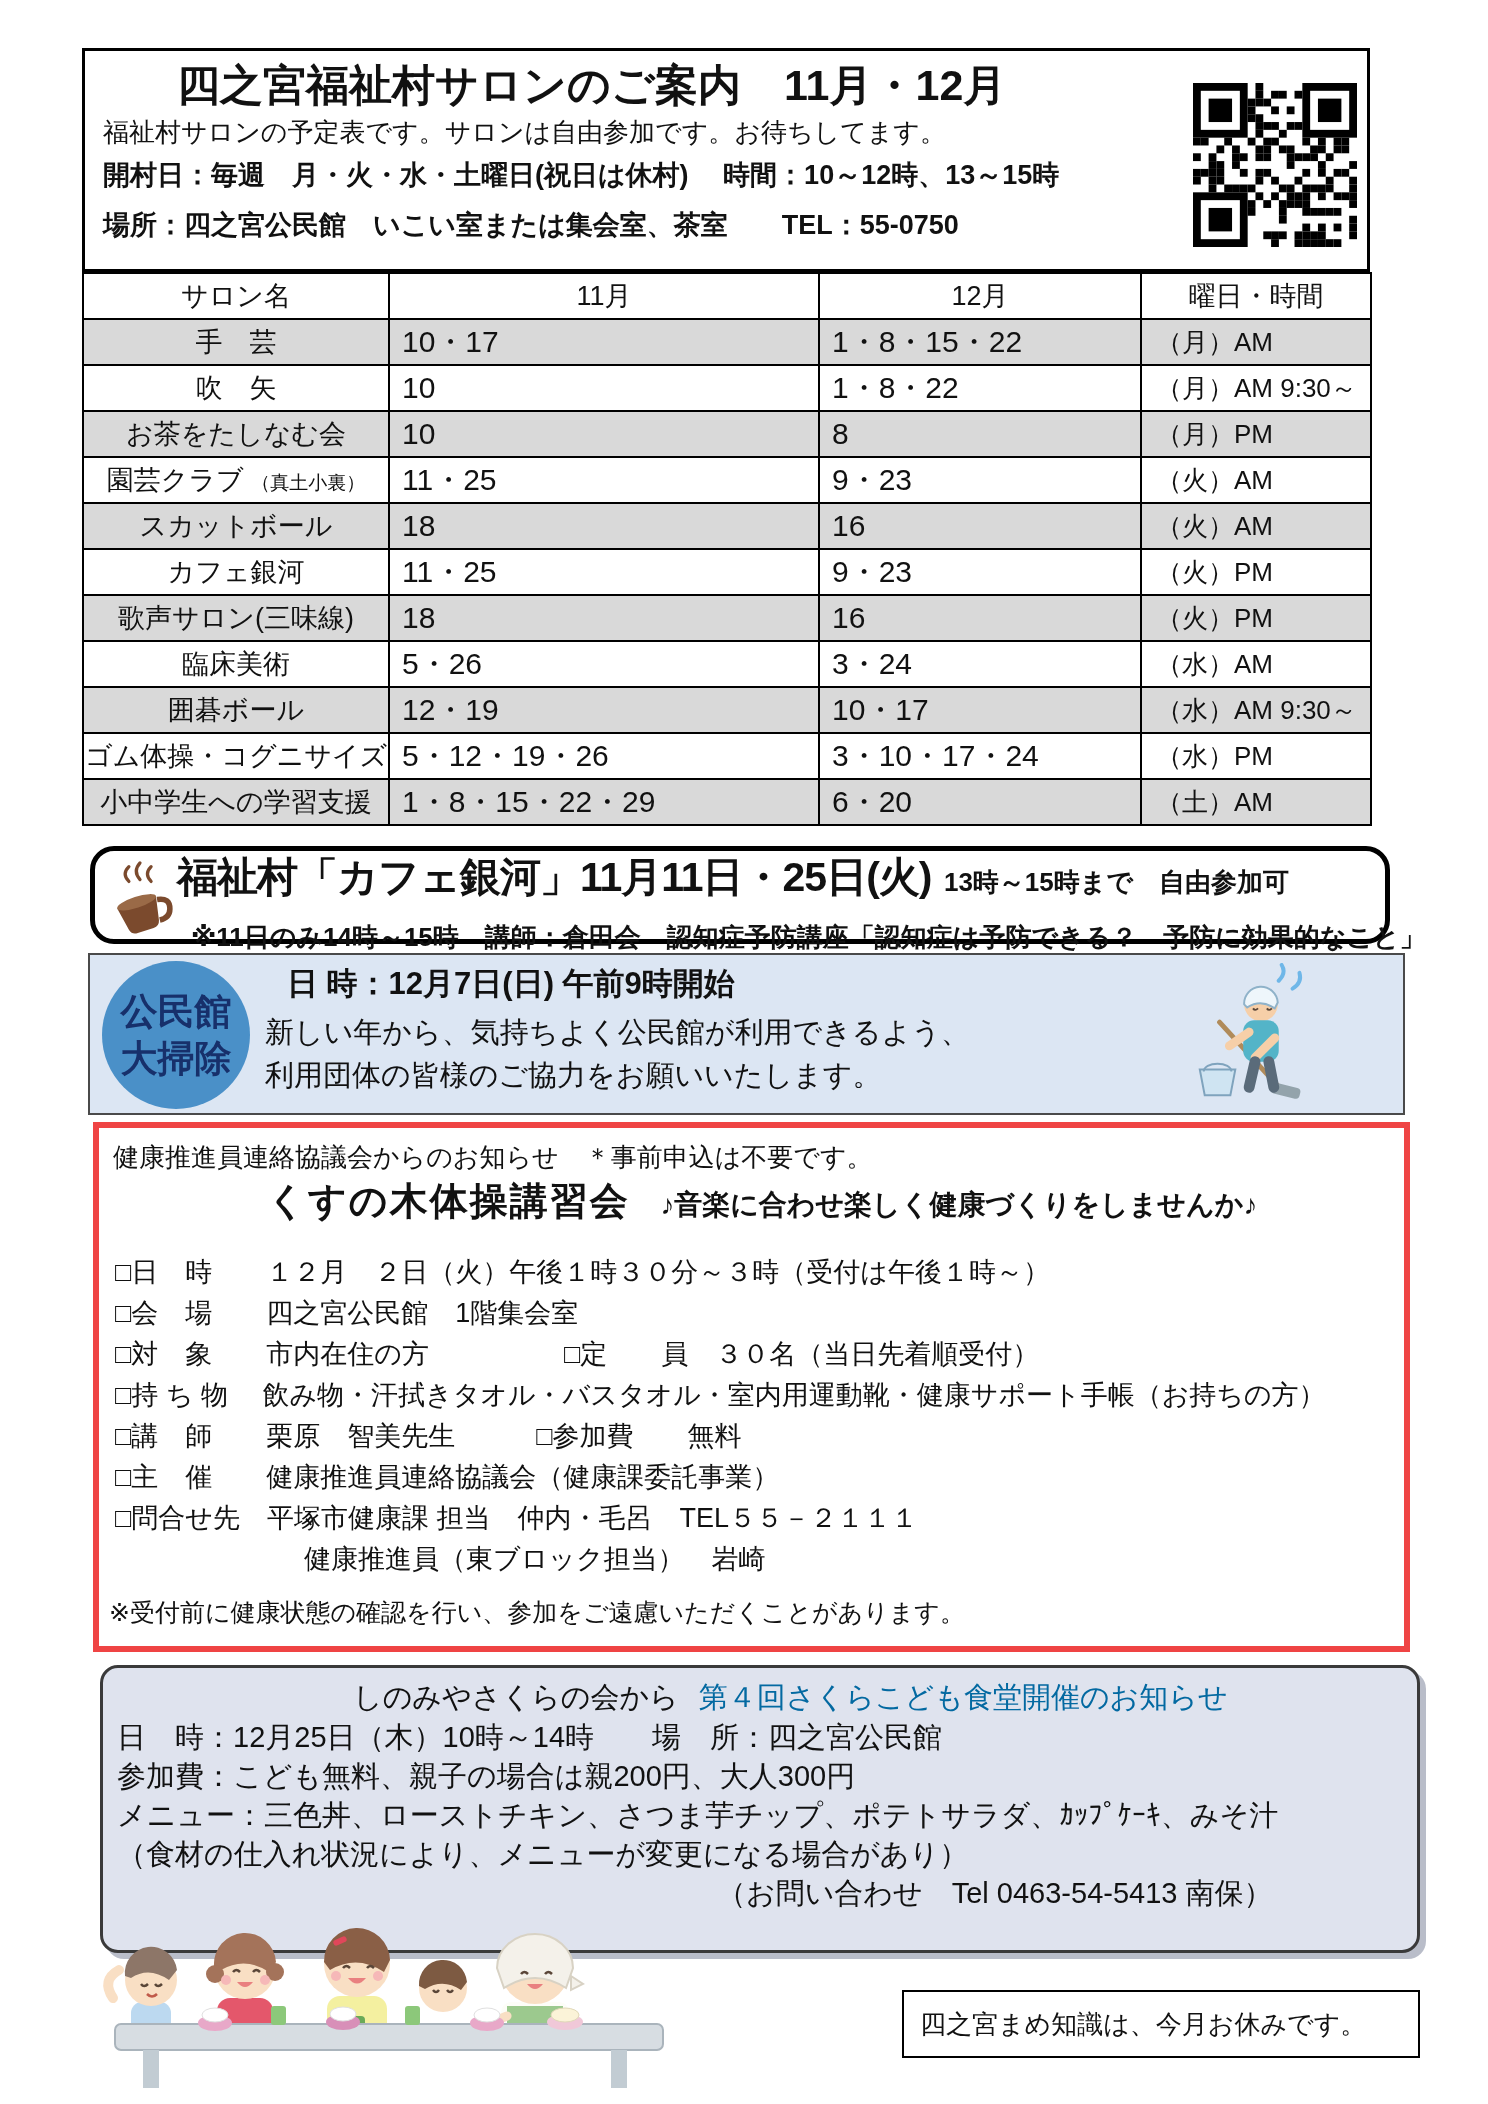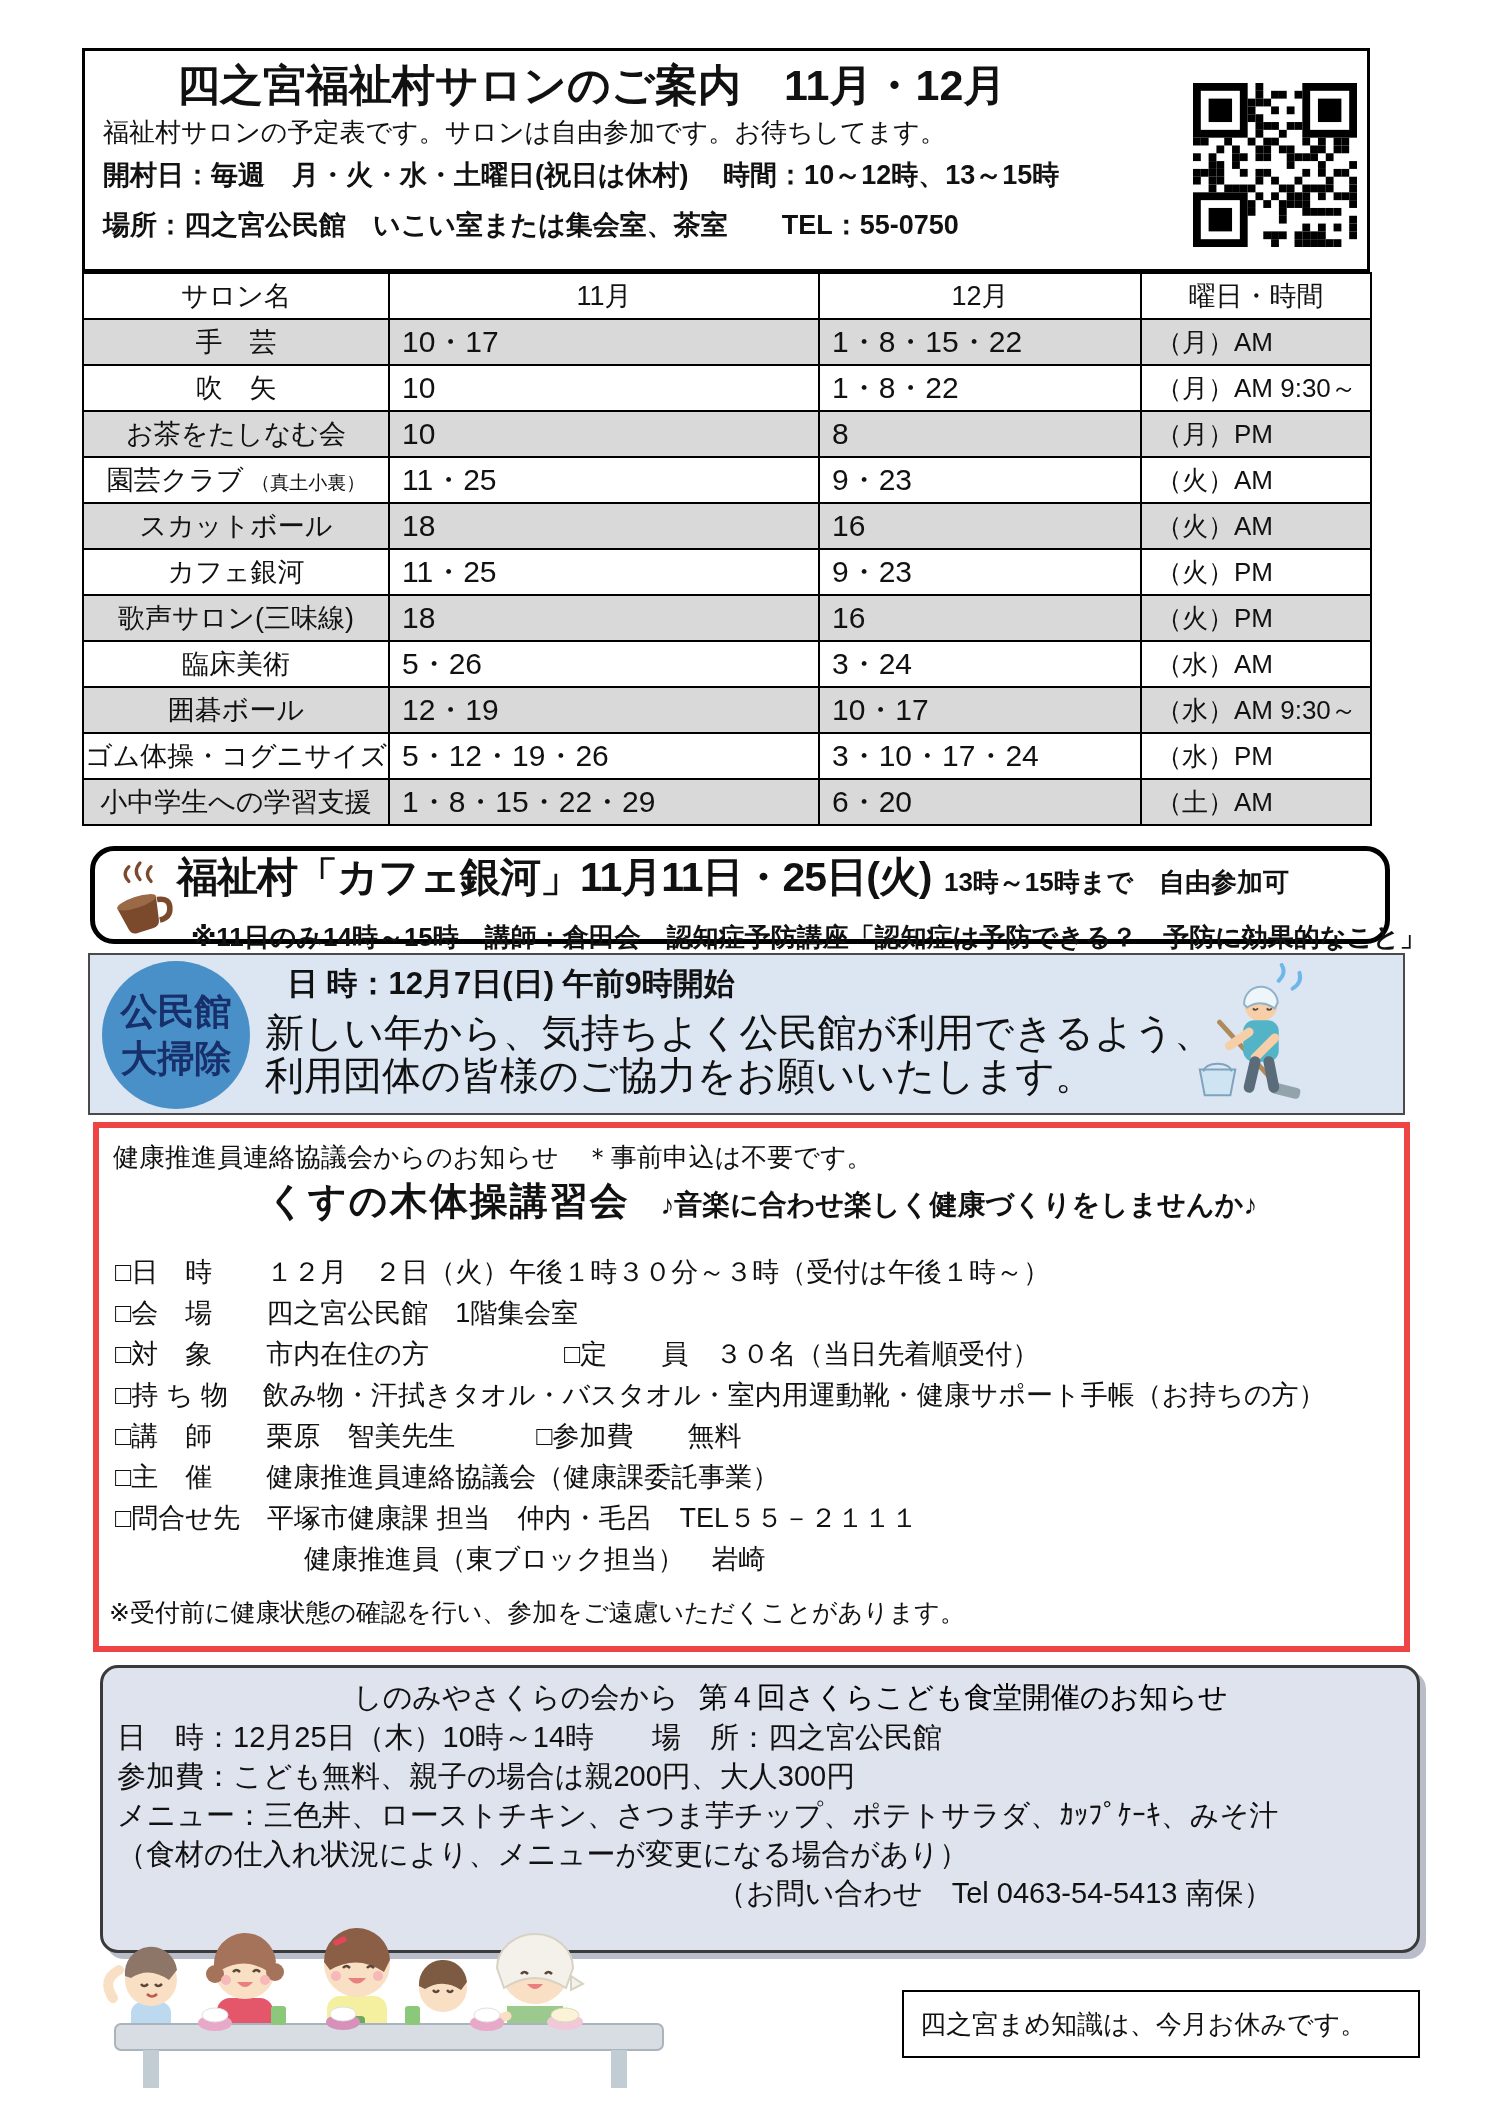--- a/index.html
+++ b/index.html
@@ -46,7 +46,7 @@
          align-items:center;justify-content:center;font-size:37px;line-height:47px;}
   .clean-text{position:absolute;left:175px;top:8px;white-space:nowrap;}
   .clean-dt{font-size:31px;font-weight:800;margin-left:22px;margin-bottom:6px;}
-  .clean-desc{font-size:39px;line-height:43px;}
+  .clean-desc{font-size:29px;line-height:43px;}
   .cleaner{position:absolute;right:70px;top:8px;}
 
   

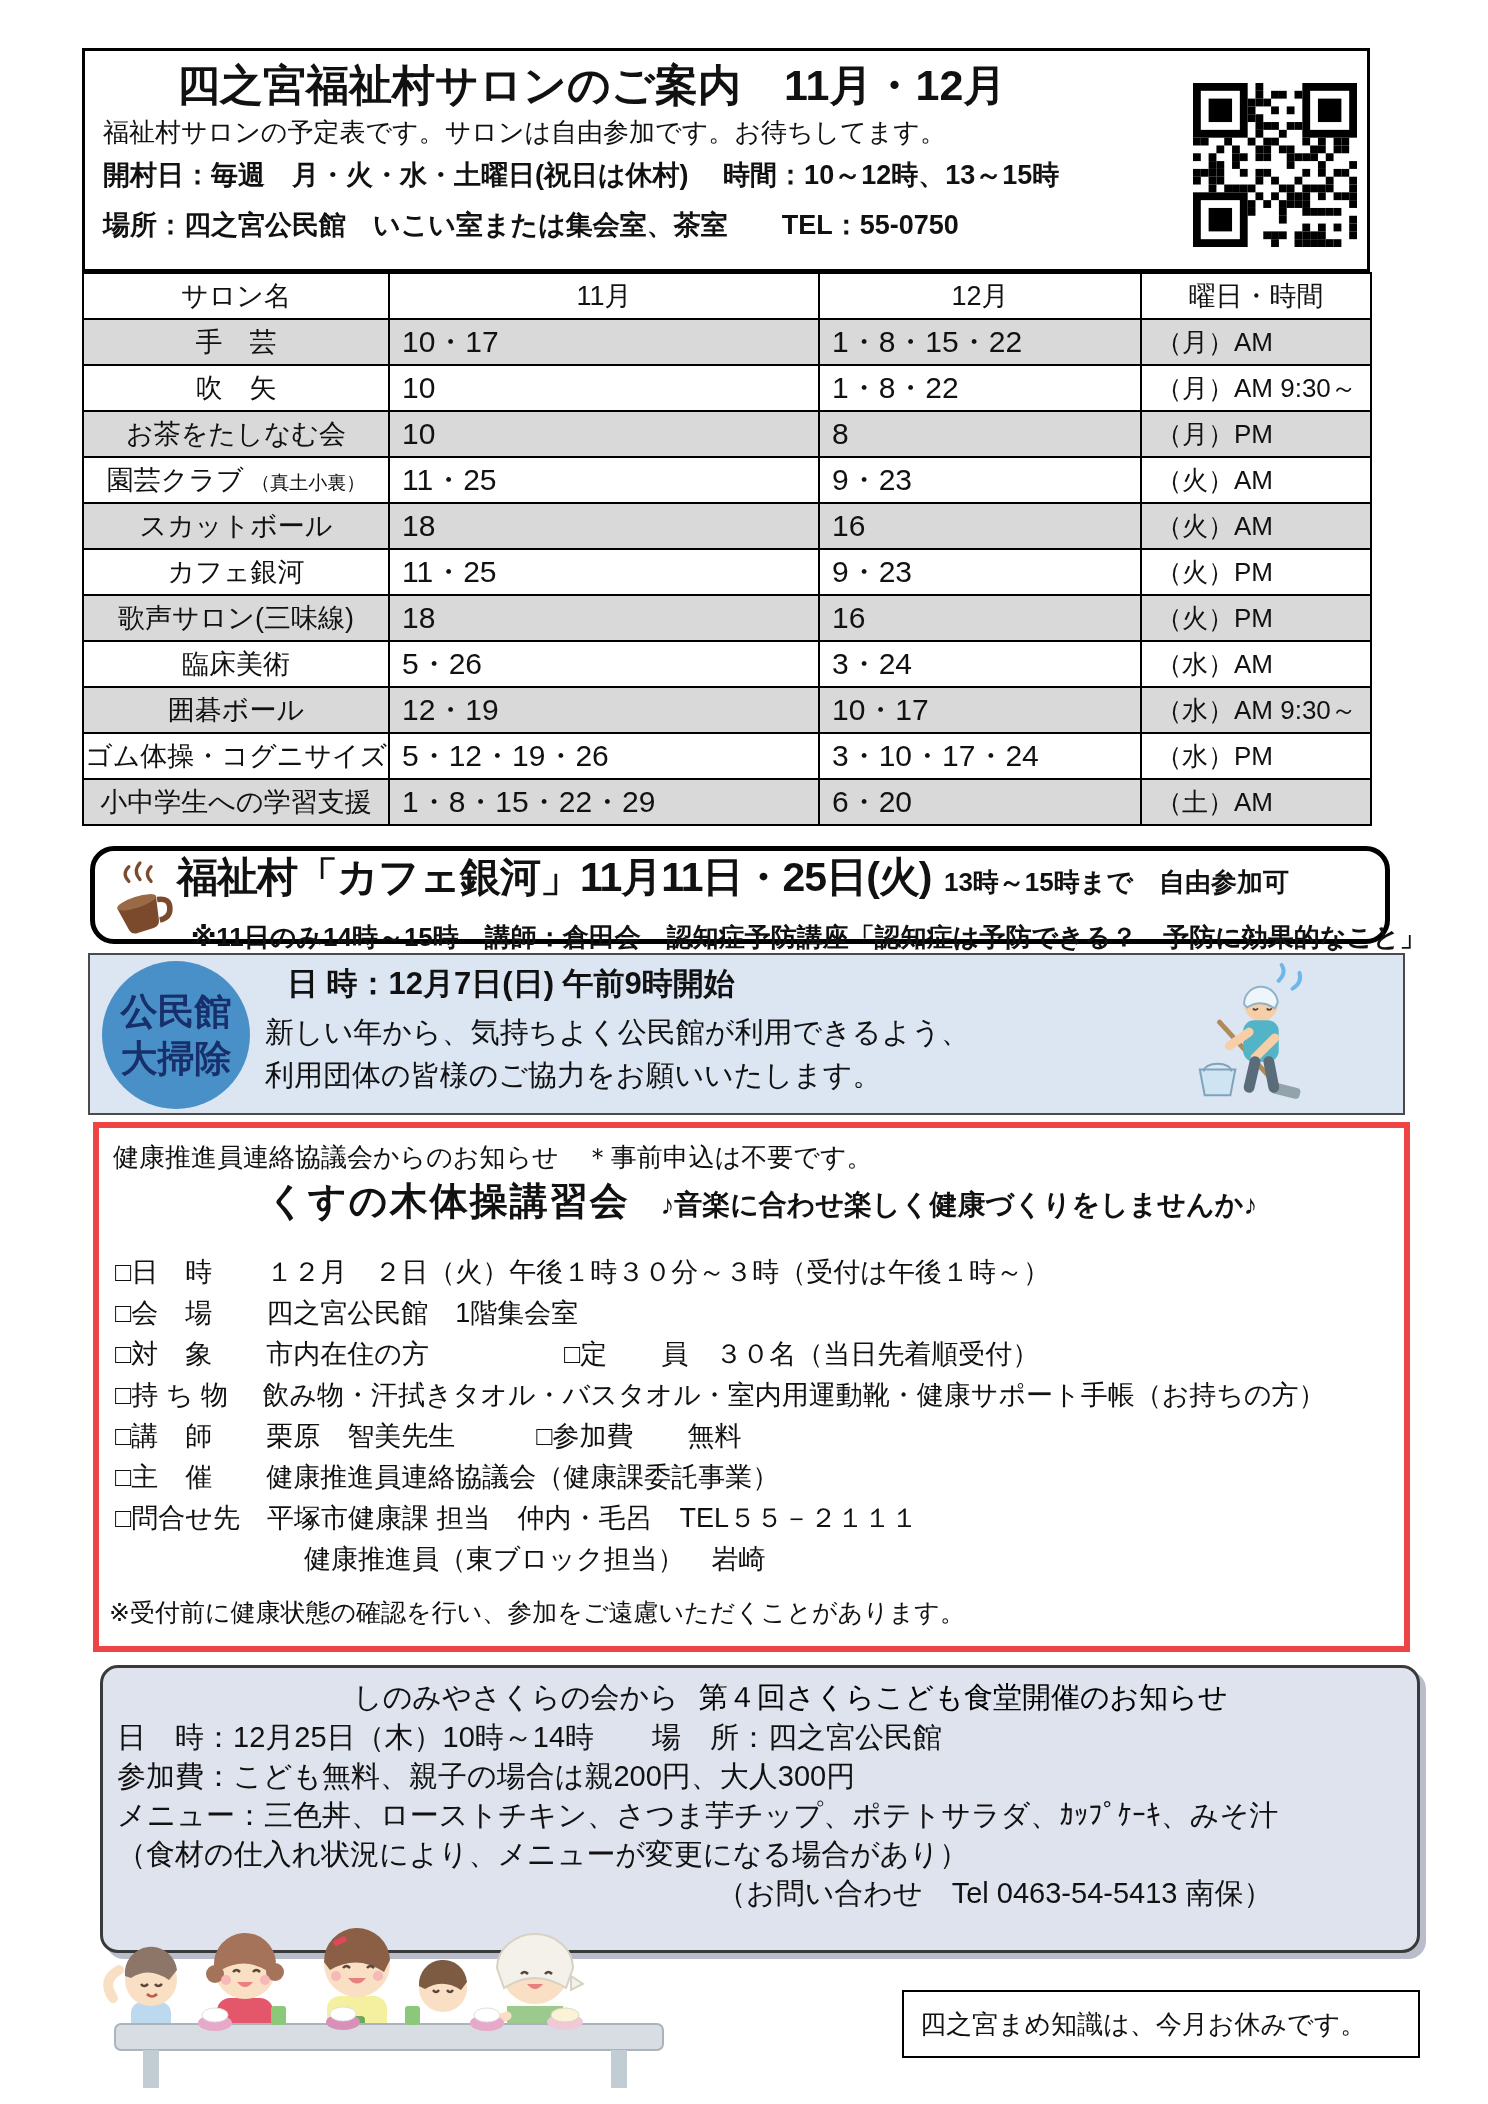--- a/index.html
+++ b/index.html
@@ -65,7 +65,7 @@
             background:#dfe3ee;border:3px solid #3a3a3a;border-radius:18px;
             box-shadow:6px 6px 0 #b9bdc9;box-sizing:border-box;z-index:1;}
   .s-header{position:absolute;left:250px;top:10px;font-size:29px;white-space:nowrap;}
-  .s-red{color:#000000;margin-left:20px;}
+  .s-red{color:#0369a1;margin-left:20px;}
   .s-lines{position:absolute;left:14px;top:50px;font-size:29px;}
   .s-lines div{height:39px;line-height:39px;white-space:pre;}
   .s-contact{margin-left:600px;}

